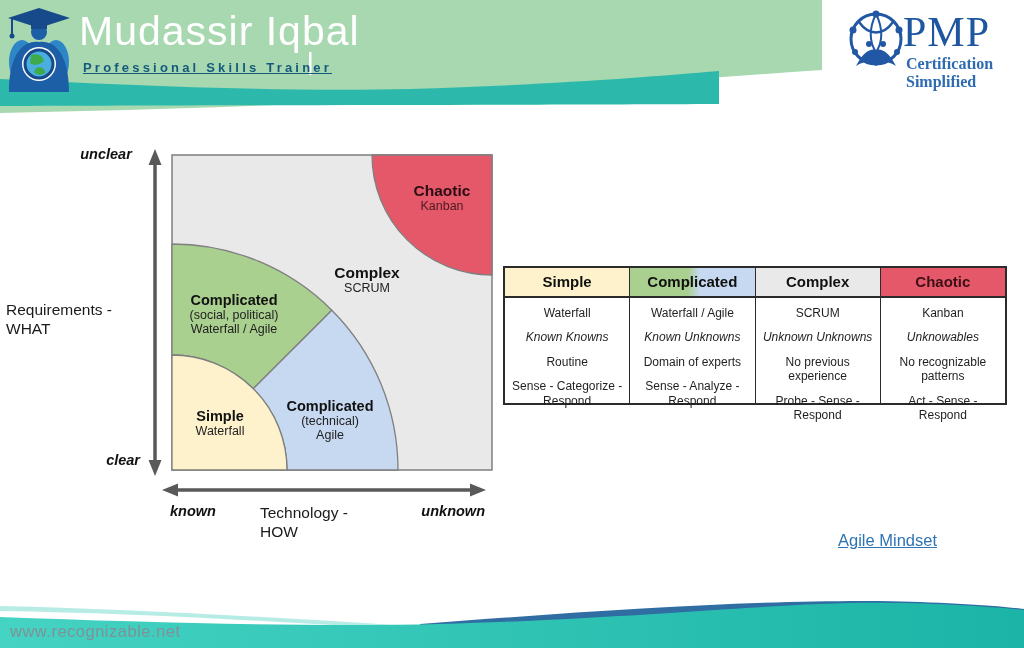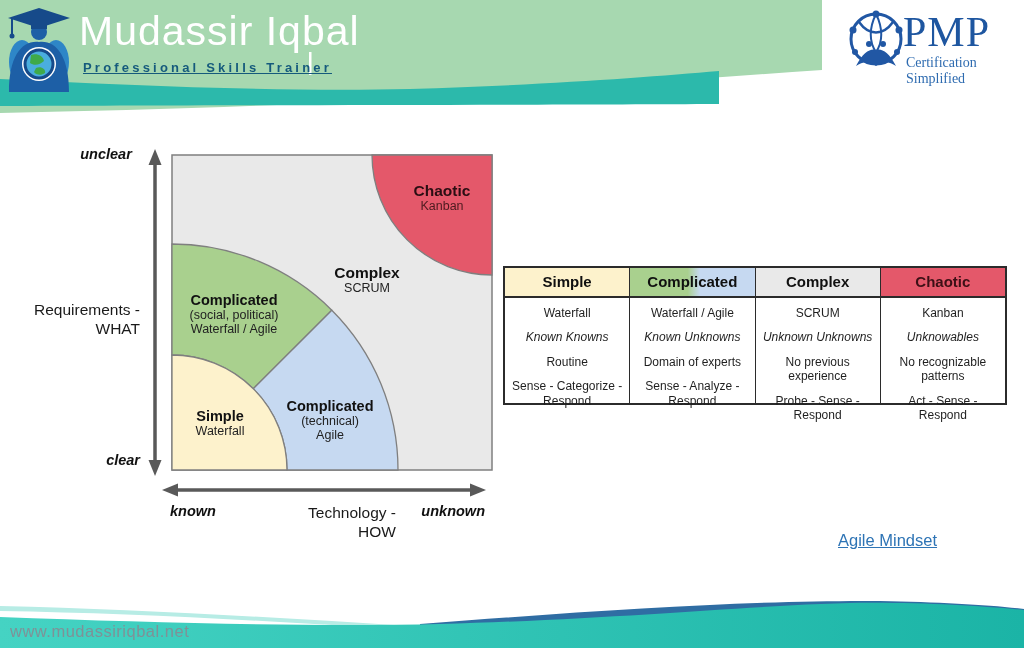--- a/index.html
+++ b/index.html
@@ -10,7 +10,7 @@
   .brand-name{left:79px;top:8px;font-size:41px;color:#ffffff;letter-spacing:1px;font-weight:normal;}
   .brand-tagline{left:83px;top:60px;font-size:13px;font-weight:bold;color:#155a7c;letter-spacing:3.2px;text-decoration:underline;}
   .pmp-word{left:903px;top:8px;font-family:"Liberation Serif",serif;font-size:42px;color:#1e56a0;letter-spacing:1px;}
-  .pmp-tag{left:906px;top:55px;font-family:"Liberation Serif",serif;font-size:14px;color:#2e6bb0;}
+  .pmp-tag{left:906px;top:55px;font-family:"Liberation Serif",serif;font-size:16px;color:#2e6bb0;font-weight:bold;}
   
   .axis-end{font-size:14.5px;font-weight:bold;font-style:italic;color:#111;}
   .axis-title{font-size:15.5px;color:#1a1a1a;text-align:right;line-height:1.25;}

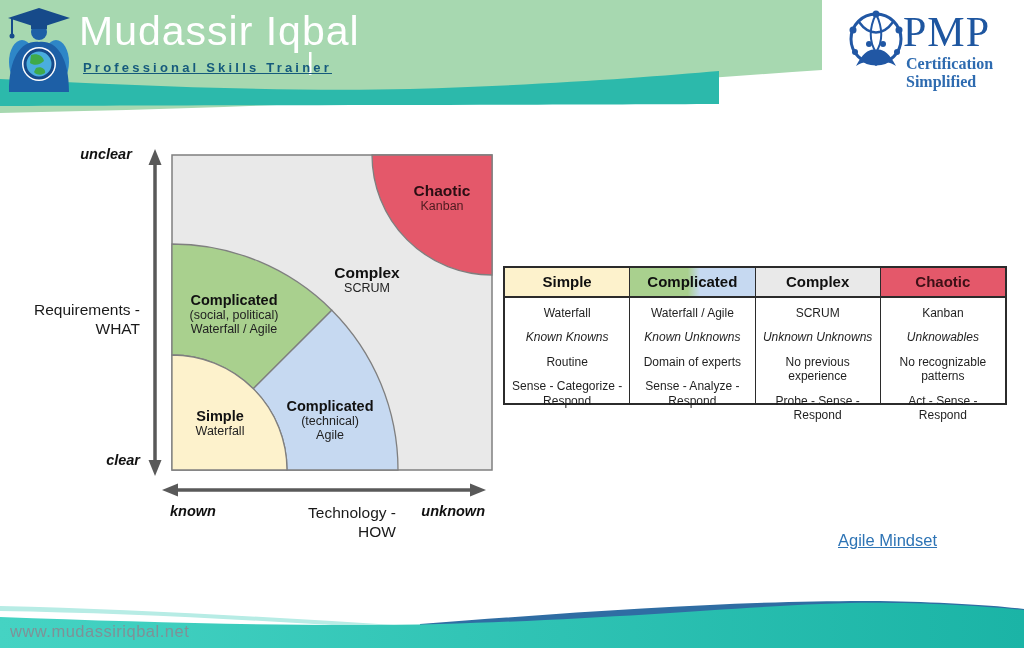--- a/index.html
+++ b/index.html
@@ -13,7 +13,7 @@
   .pmp-tag{left:906px;top:55px;font-family:"Liberation Serif",serif;font-size:16px;color:#2e6bb0;font-weight:bold;}
   
   .axis-end{font-size:14.5px;font-weight:bold;font-style:italic;color:#111;}
-  .axis-title{font-size:15.5px;color:#1a1a1a;text-align:right;line-height:1.25;}
+  .axis-title{font-size:15.5px;color:#1a1a1a;text-align:left;line-height:1.25;}
   .region{text-align:center;line-height:1.12;color:#222;}
   .region .rt{font-weight:bold;font-size:14.5px;color:#111;}
   .region .rs{font-size:12.5px;color:#222;}

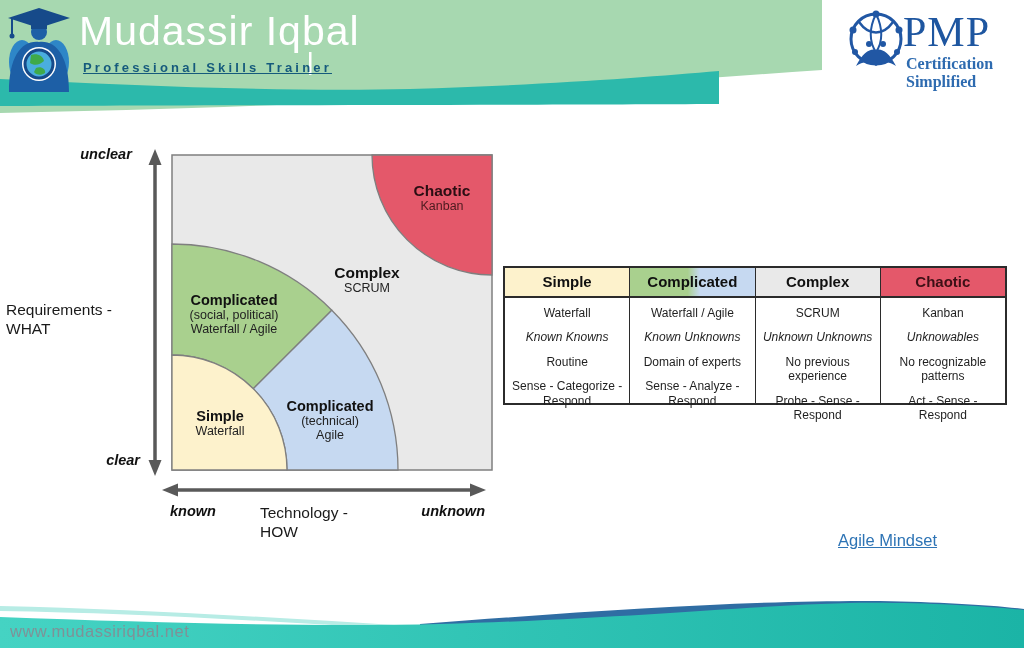--- a/index.html
+++ b/index.html
@@ -194,7 +194,7 @@
     <path d="M420,64 C600,50 760,40 880,41 C940,42 990,45 1024,49 L1024,60 C985,54 935,51 875,51 C760,51 600,58 420,68 Z" fill="#2f6da3"></path>
     <path d="M0,57 C160,63 320,67 440,64 C620,59 740,46 850,43 C920,42 980,46 1024,50 L1024,88 L0,88 Z" fill="url(#fteal)"></path>
   </svg>
-  <div class="abs site">www.mudassiriqbal.net</div>
+  <div class="abs site">www.recognizable.net</div>
 
 </div>
 

